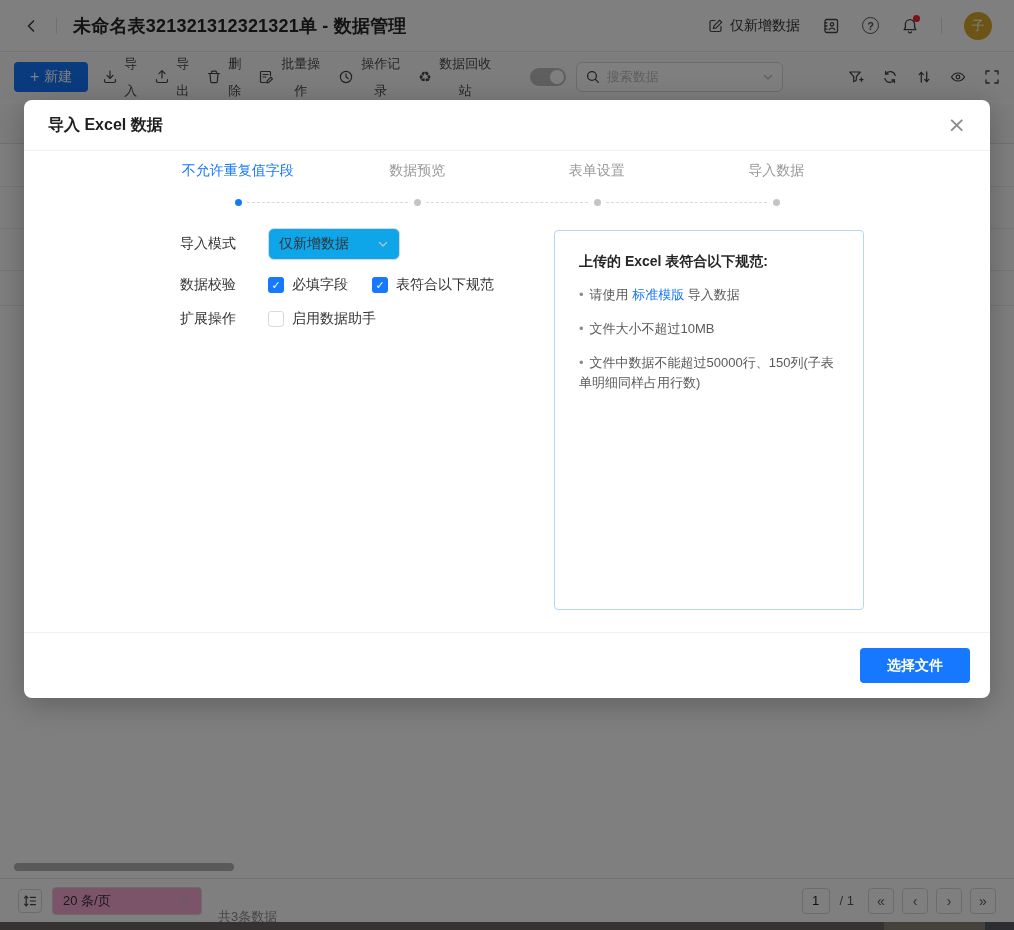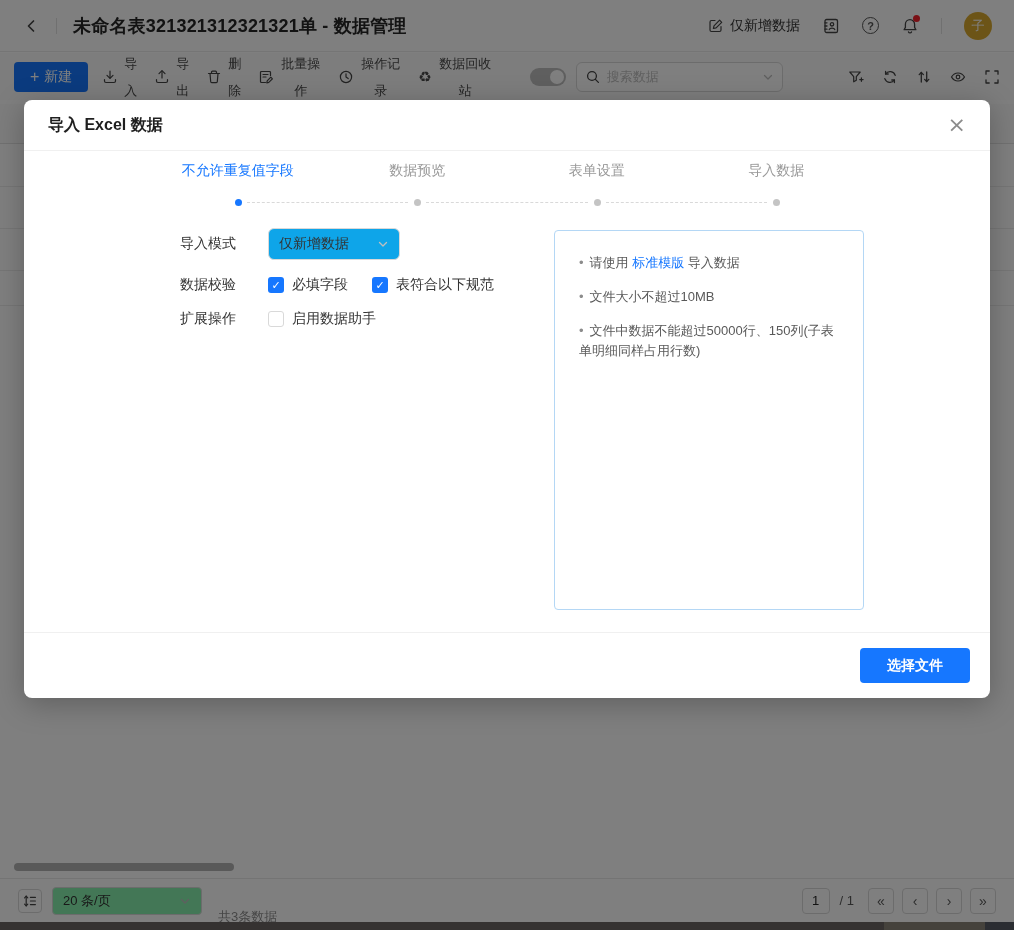--- a/index.html
+++ b/index.html
@@ -442,6 +442,7 @@
   </div>
 
   <div class="notice">
+    <div class="notice-title">上传的 Excel 表符合以下规范:</div>
     <div class="notice-item">
       <span class="b">•</span><span>请使用 </span><span class="link">标准模版</span><span> 导入数据</span>
     </div>

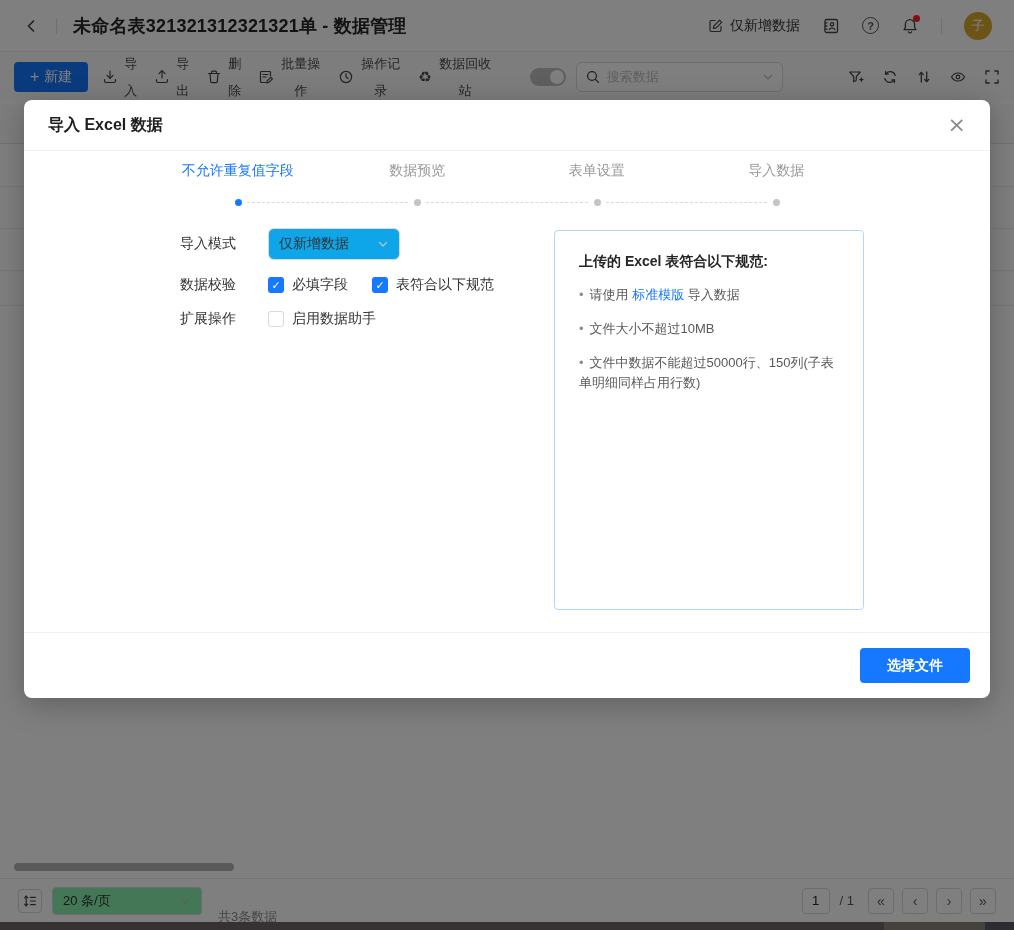--- a/index.html
+++ b/index.html
@@ -94,7 +94,7 @@
   }
   .psize-select {
     margin-left:10px; width:150px; height:28px; border:1px solid #d9d9d9; border-radius:4px;
-    background:#86efac; display:flex; align-items:center; padding:0 10px; gap:6px;
+    background:#f9a8d4; display:flex; align-items:center; padding:0 10px; gap:6px;
     font-size:13px; color:#333; cursor:pointer;
   }
   .psize-select .cap { flex:1; }

